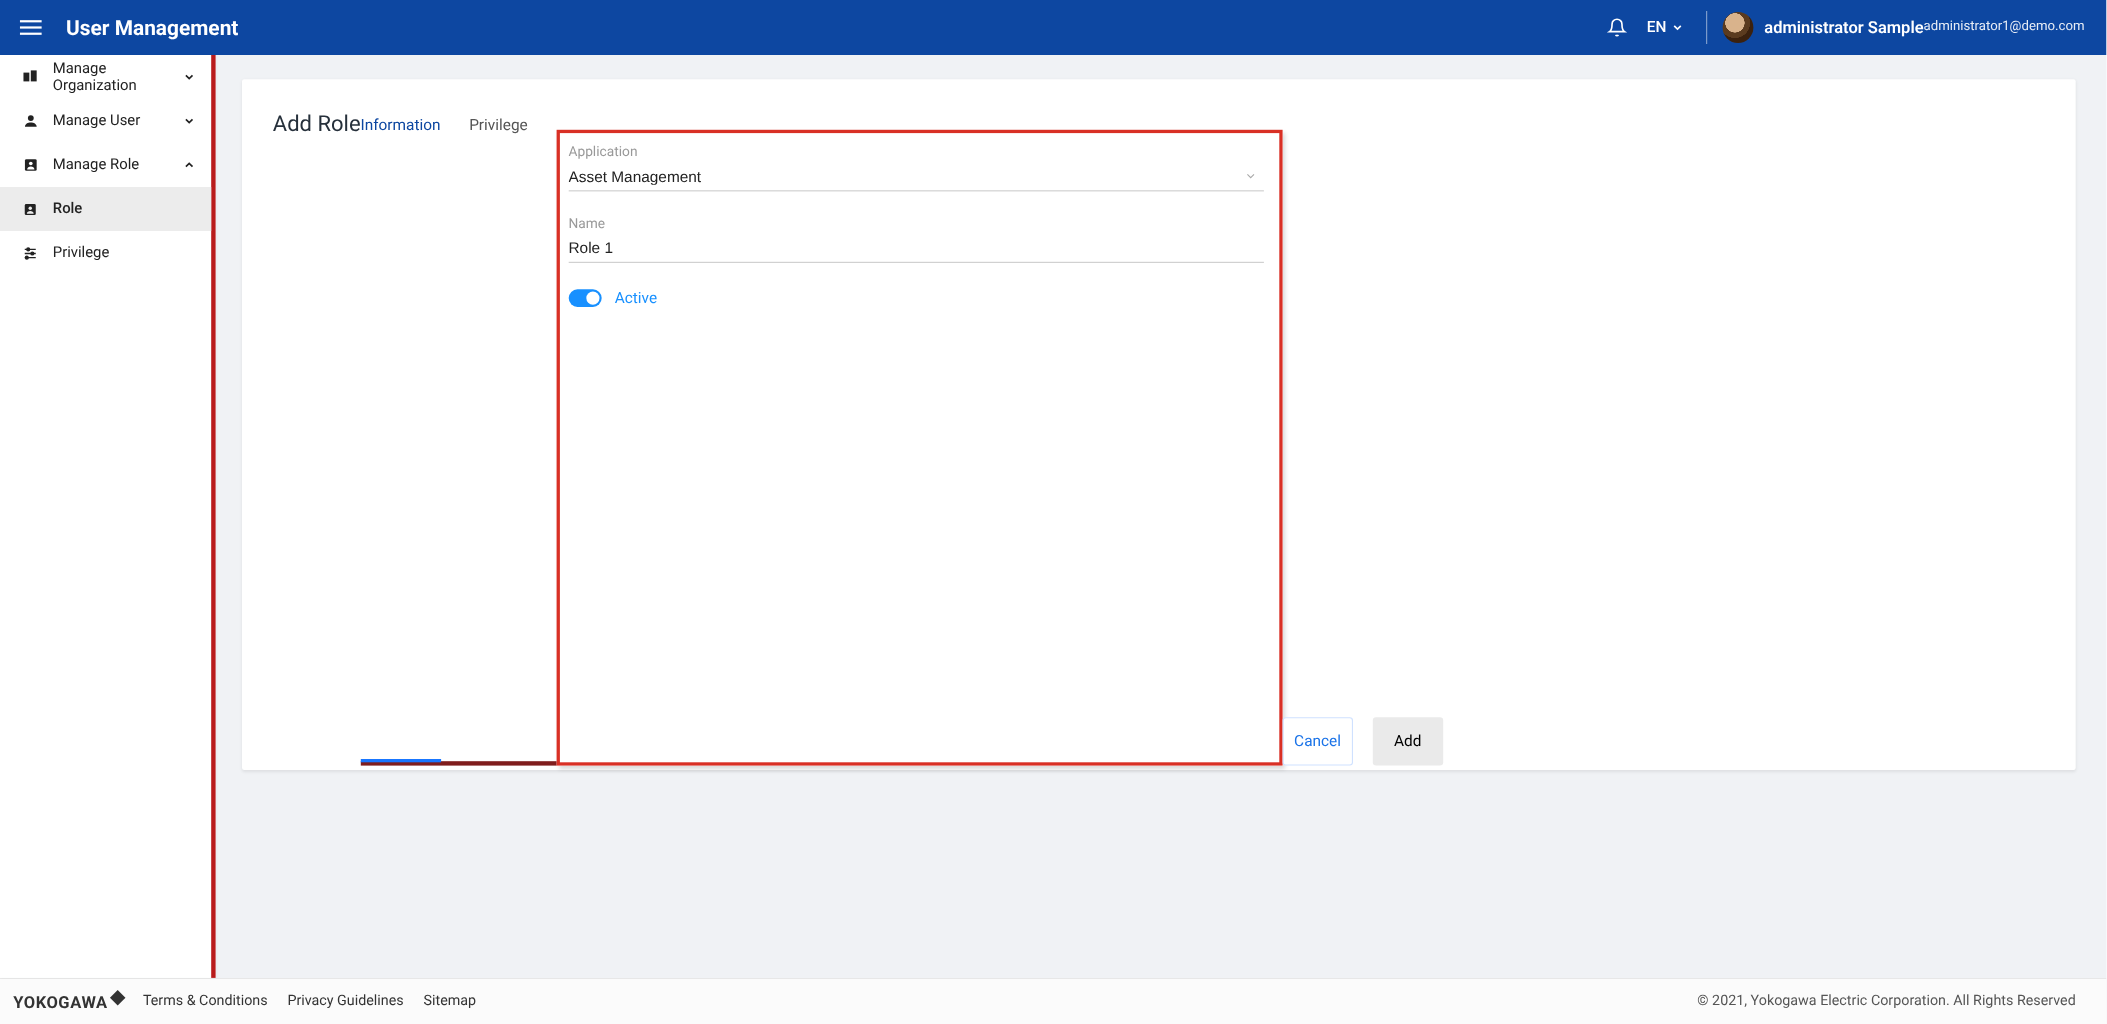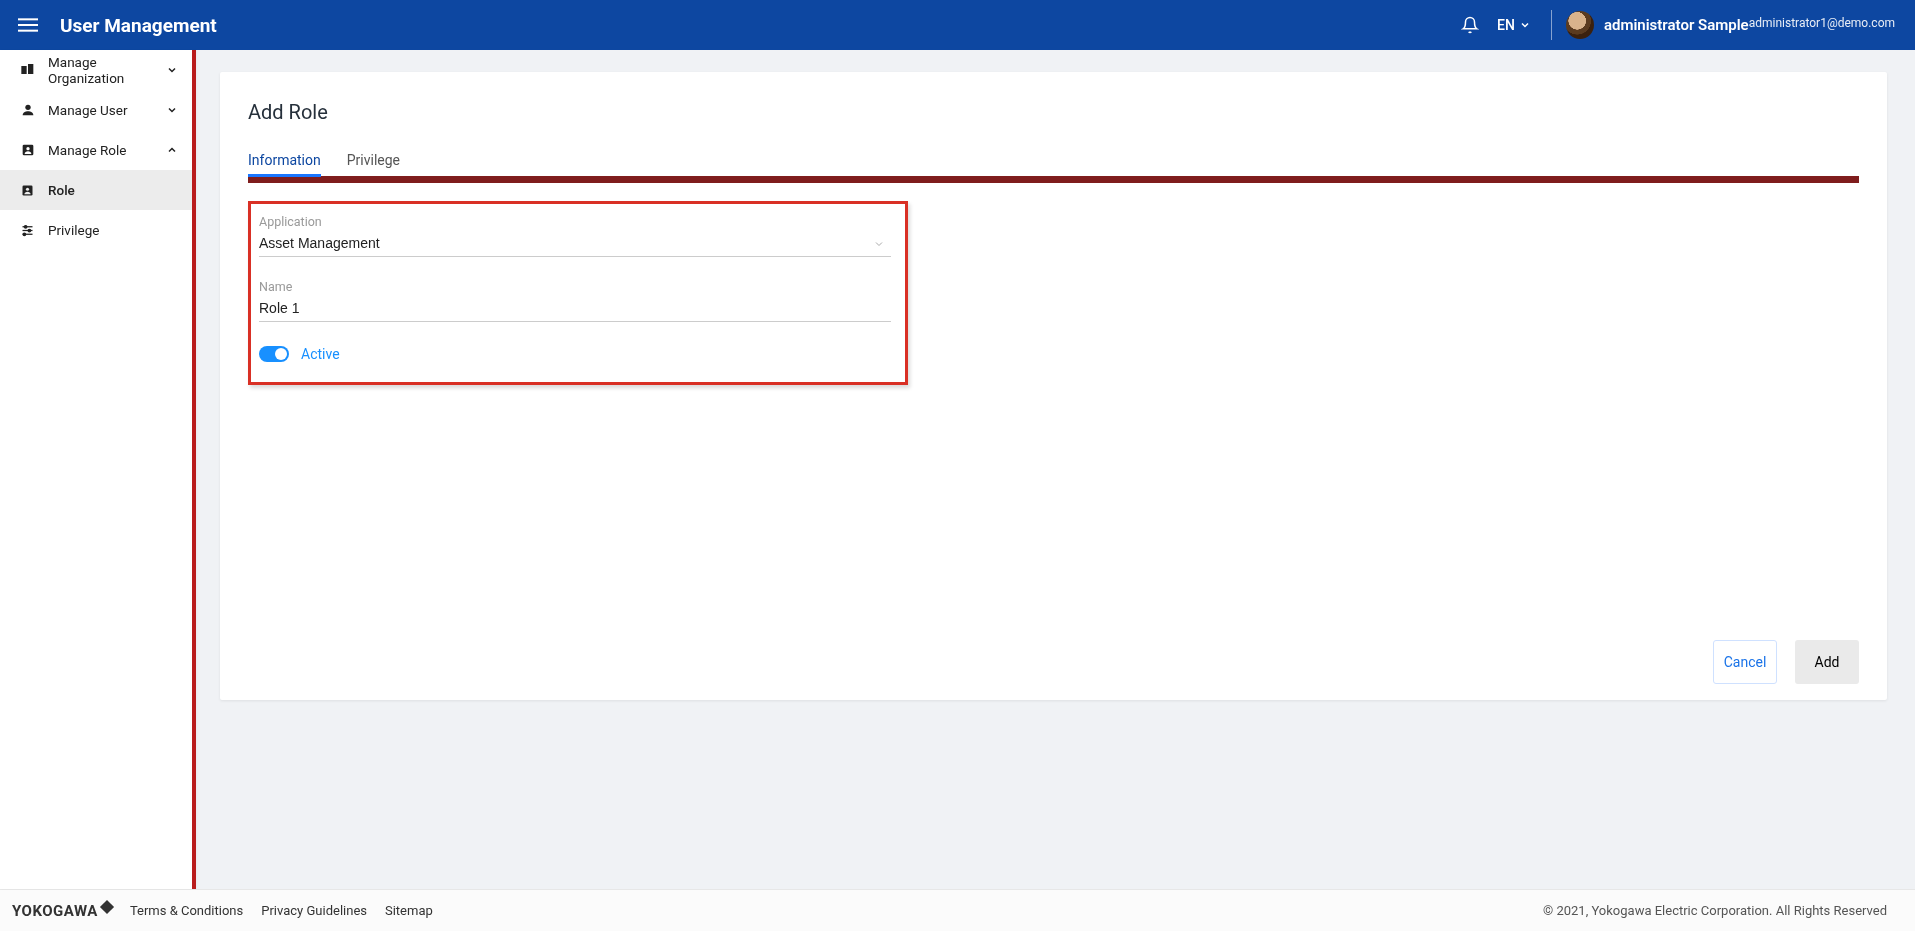--- a/index.html
+++ b/index.html
@@ -72,10 +72,10 @@
     background:#fff;
     border-radius:2px;
     box-shadow: 0 1px 3px rgba(0,0,0,0.08);
-    padding: 28px 28px 16px 28px;
+    padding: 28px 28px 4px 28px;
     min-height: 628px;
     display:flex;
-    flex-direction:column;
+    flex-direction:row;
   }
   .card h1 { font-size:20px; font-weight:400; color:#26303b; margin-bottom: 22px; }
   .tabs { display:flex; border-bottom:7px solid #7f1d1d; margin-bottom: 0; }

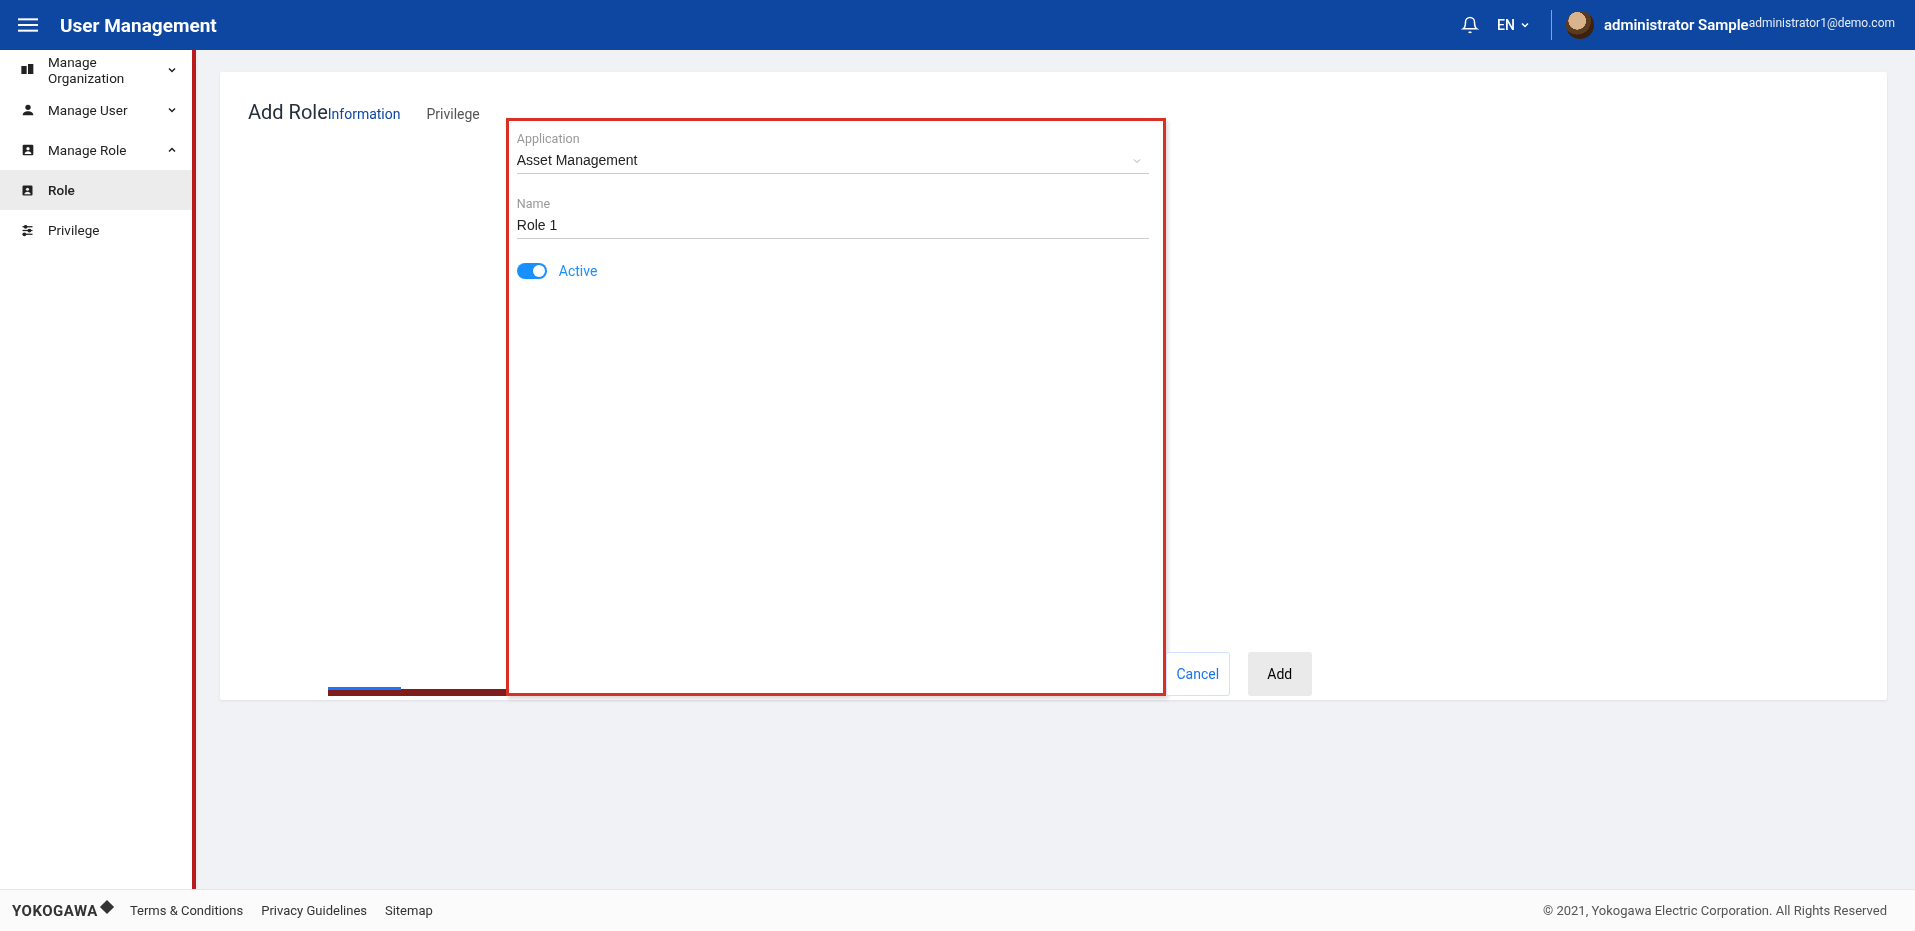--- a/index.html
+++ b/index.html
@@ -78,7 +78,7 @@
     flex-direction:row;
   }
   .card h1 { font-size:20px; font-weight:400; color:#26303b; margin-bottom: 22px; }
-  .tabs { display:flex; border-bottom:7px solid #7f1d1d; margin-bottom: 0; }
+  .tabs { display:flex; border-bottom:4px solid #7f1d1d; margin-bottom: 0; }
   .tab { padding: 6px 0; margin-right: 26px; cursor:pointer; color:#555; font-size:14px;}
   .tab.active { color:#0d47a1; border-bottom: 3px solid #1976ff; margin-bottom:-1px;}
 

